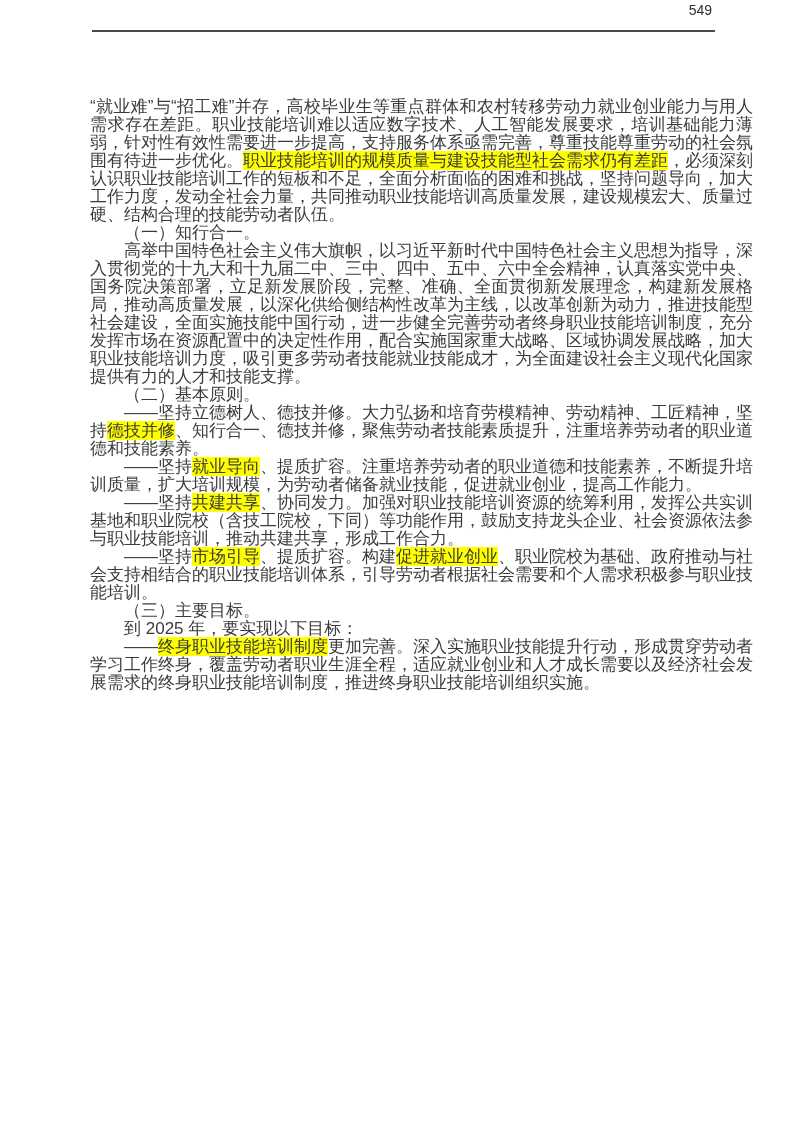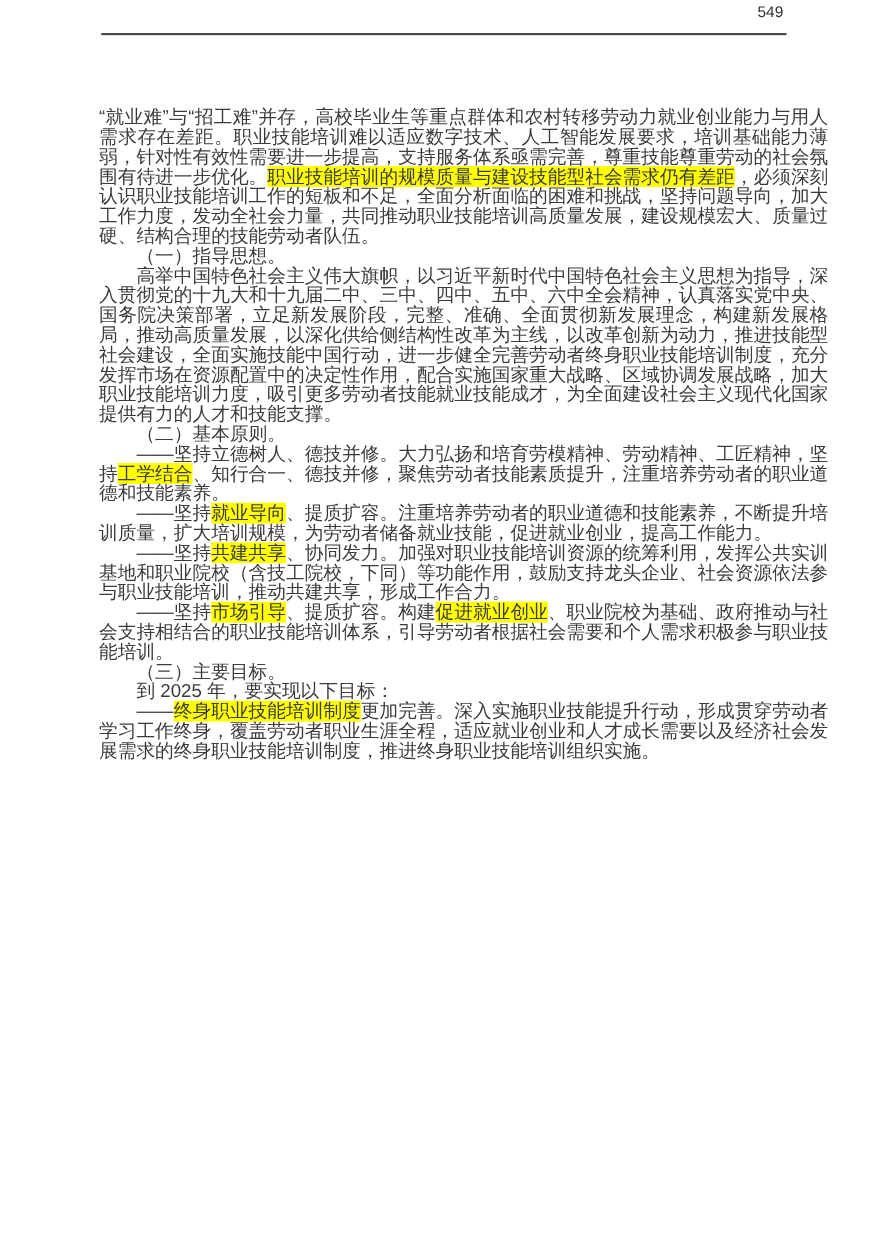--- a/index.html
+++ b/index.html
@@ -60,7 +60,7 @@
   <div class="divider"></div>
   <main class="body-text" style="color: rgb(59, 59, 59);">
       <p class="para"><span>“就业难”与“招工难”并存，高校毕业生等重点群体和农村转移劳动力就业创业能力与用人需求存在差距。职业技能培训难以适应数字技术、人工智能发展要求，培训基础能力薄弱，针对性有效性需要进一步提高，支持服务体系亟需完善，尊重技能尊重劳动的社会氛围有待进一步优化。</span><span class="hl">职业技能培训的规模质量与建设技能型社会需求仍有差距</span><span>，必须深刻认识职业技能培训工作的短板和不足，全面分析面临的困难和挑战，坚持问题导向，加大工作力度，发动全社会力量，共同推动职业技能培训高质量发展，建设规模宏大、质量过硬、结构合理的技能劳动者队伍。</span></p>
-      <p class="para indent"><span>（一）指导思想。</span></p>
+      <p class="para indent"><span>（一）知行合一。</span></p>
       <p class="para indent"><span>高举中国特色社会主义伟大旗帜，以习近平新时代中国特色社会主义思想为指导，深入贯彻党的十九大和十九届二中、三中、四中、五中、六中全会精神，认真落实党中央、国务院决策部署，立足新发展阶段，完整、准确、全面贯彻新发展理念，构建新发展格局，推动高质量发展，以深化供给侧结构性改革为主线，以改革创新为动力，推进技能型社会建设，全面实施技能中国行动，进一步健全完善劳动者终身职业技能培训制度，充分发挥市场在资源配置中的决定性作用，配合实施国家重大战略、区域协调发展战略，加大职业技能培训力度，吸引更多劳动者技能就业技能成才，为全面建设社会主义现代化国家提供有力的人才和技能支撑。</span></p>
       <p class="para indent"><span>（二）基本原则。</span></p>
       <p class="para indent"><span>——坚持立德树人、德技并修。大力弘扬和培育劳模精神、劳动精神、工匠精神，坚持</span><span class="hl">工学结合</span><span>、知行合一、德技并修，聚焦劳动者技能素质提升，注重培养劳动者的职业道德和技能素养。</span></p>

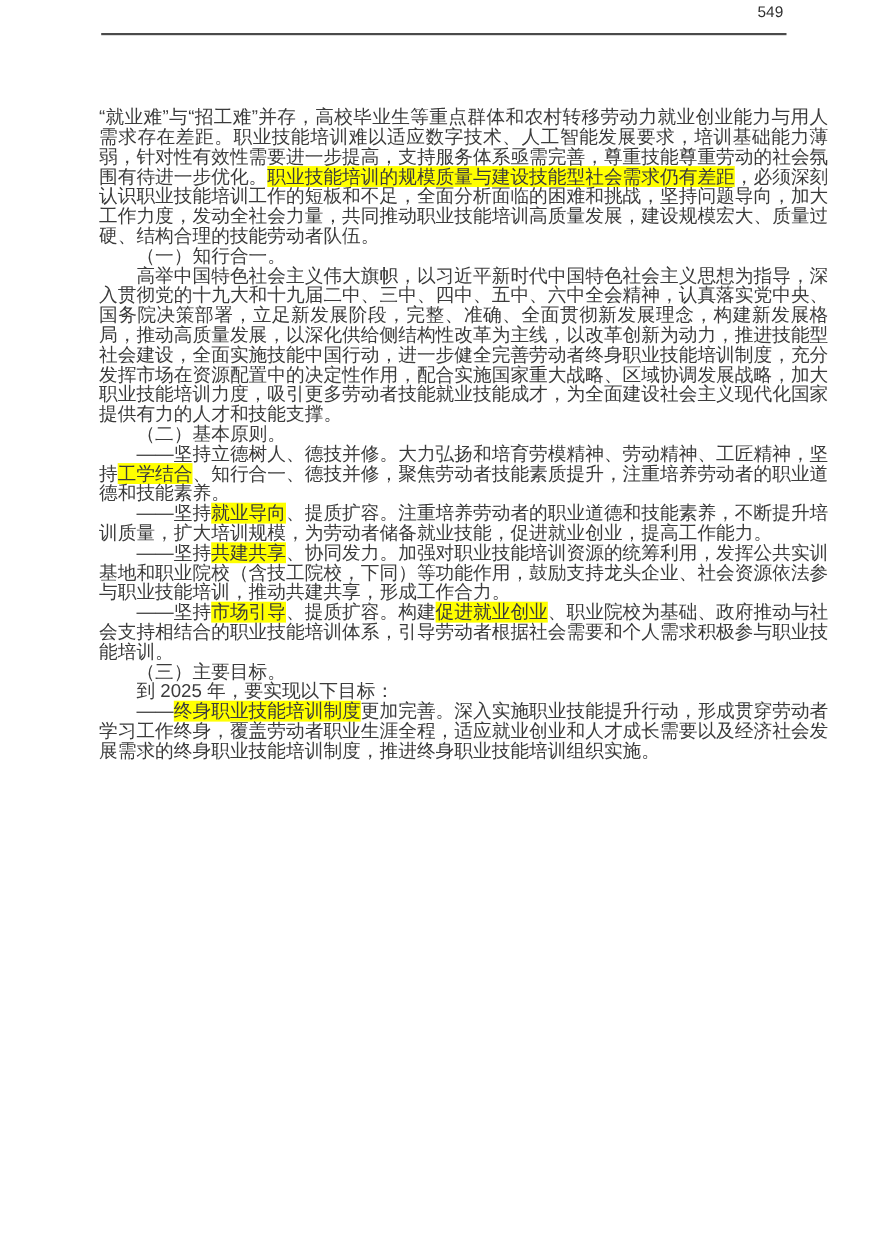--- a/index.html
+++ b/index.html
@@ -63,7 +63,7 @@
       <p class="para indent"><span>（一）知行合一。</span></p>
       <p class="para indent"><span>高举中国特色社会主义伟大旗帜，以习近平新时代中国特色社会主义思想为指导，深入贯彻党的十九大和十九届二中、三中、四中、五中、六中全会精神，认真落实党中央、国务院决策部署，立足新发展阶段，完整、准确、全面贯彻新发展理念，构建新发展格局，推动高质量发展，以深化供给侧结构性改革为主线，以改革创新为动力，推进技能型社会建设，全面实施技能中国行动，进一步健全完善劳动者终身职业技能培训制度，充分发挥市场在资源配置中的决定性作用，配合实施国家重大战略、区域协调发展战略，加大职业技能培训力度，吸引更多劳动者技能就业技能成才，为全面建设社会主义现代化国家提供有力的人才和技能支撑。</span></p>
       <p class="para indent"><span>（二）基本原则。</span></p>
-      <p class="para indent"><span>——坚持立德树人、德技并修。大力弘扬和培育劳模精神、劳动精神、工匠精神，坚持</span><span class="hl">工学结合</span><span>、知行合一、德技并修，聚焦劳动者技能素质提升，注重培养劳动者的职业道德和技能素养。</span></p>
+      <p class="para indent"><span>——坚持立德树人、德技并修。大力弘扬和培育劳模精神、劳动精神、工匠精神，坚持</span><span class="hl">德技并修</span><span>、知行合一、德技并修，聚焦劳动者技能素质提升，注重培养劳动者的职业道德和技能素养。</span></p>
       <p class="para indent"><span>——坚持</span><span class="hl">就业导向</span><span>、提质扩容。注重培养劳动者的职业道德和技能素养，不断提升培训质量，扩大培训规模，为劳动者储备就业技能，促进就业创业，提高工作能力。</span></p>
       <p class="para indent"><span>——坚持</span><span class="hl">共建共享</span><span>、协同发力。加强对职业技能培训资源的统筹利用，发挥公共实训基地和职业院校（含技工院校，下同）等功能作用，鼓励支持龙头企业、社会资源依法参与职业技能培训，推动共建共享，形成工作合力。</span></p>
       <p class="para indent"><span>——坚持</span><span class="hl">市场引导</span><span>、提质扩容。构建</span><span class="hl">促进就业创业</span><span>、职业院校为基础、政府推动与社会支持相结合的职业技能培训体系，引导劳动者根据社会需要和个人需求积极参与职业技能培训。</span></p>

